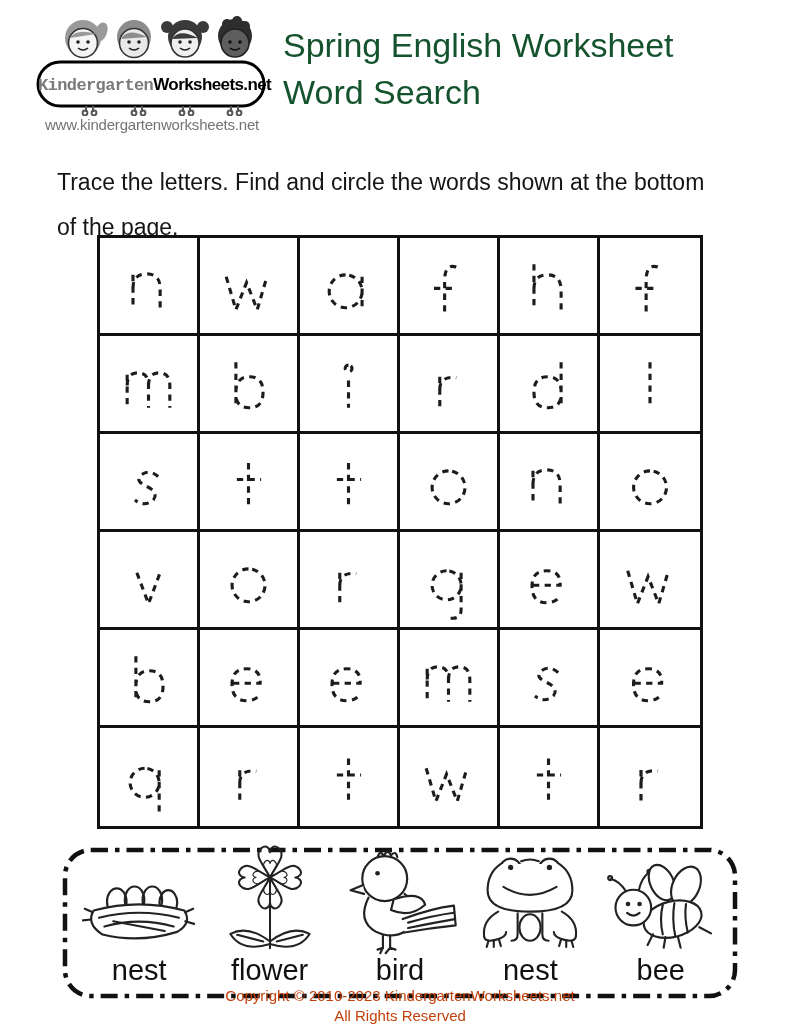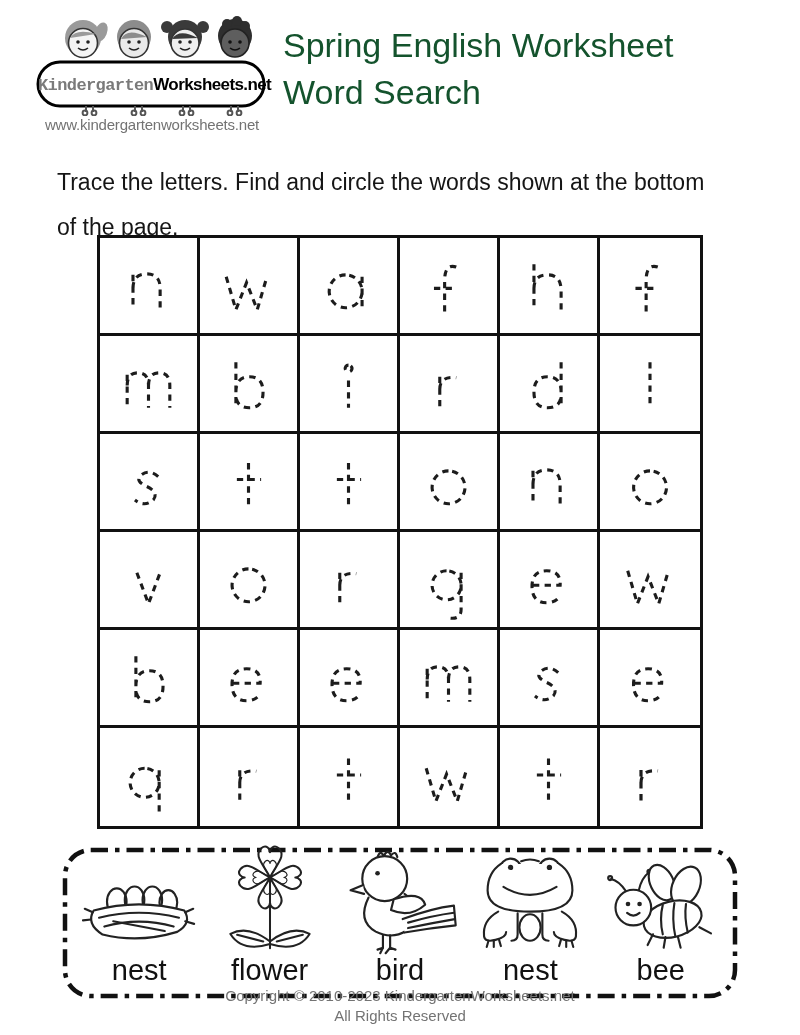--- a/index.html
+++ b/index.html
@@ -61,7 +61,7 @@
   
   .footer{
     position:absolute;left:0;top:986px;width:800px;text-align:center;
-    font-size:15px;line-height:1.3;color:#737373;
+    font-size:15px;line-height:1.3;color:#c2410c;
   }
   .line-art{stroke:#222;fill:none;stroke-width:2.4;stroke-linecap:round;stroke-linejoin:round;}
 </style>

